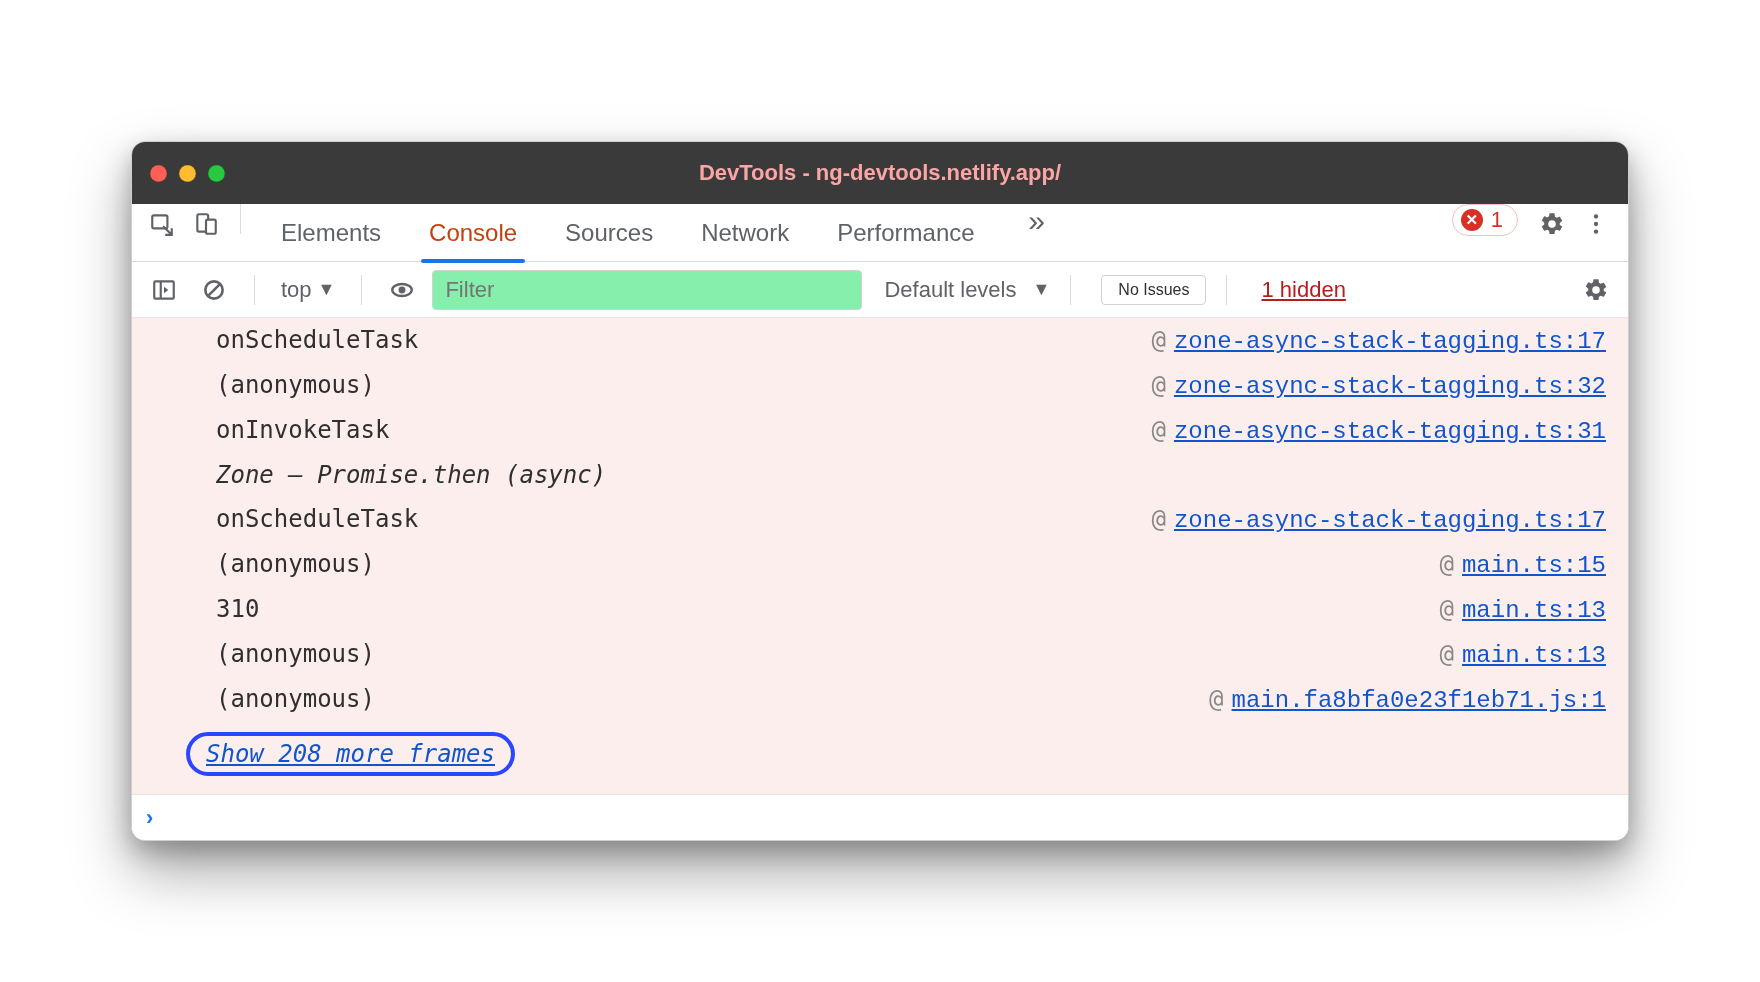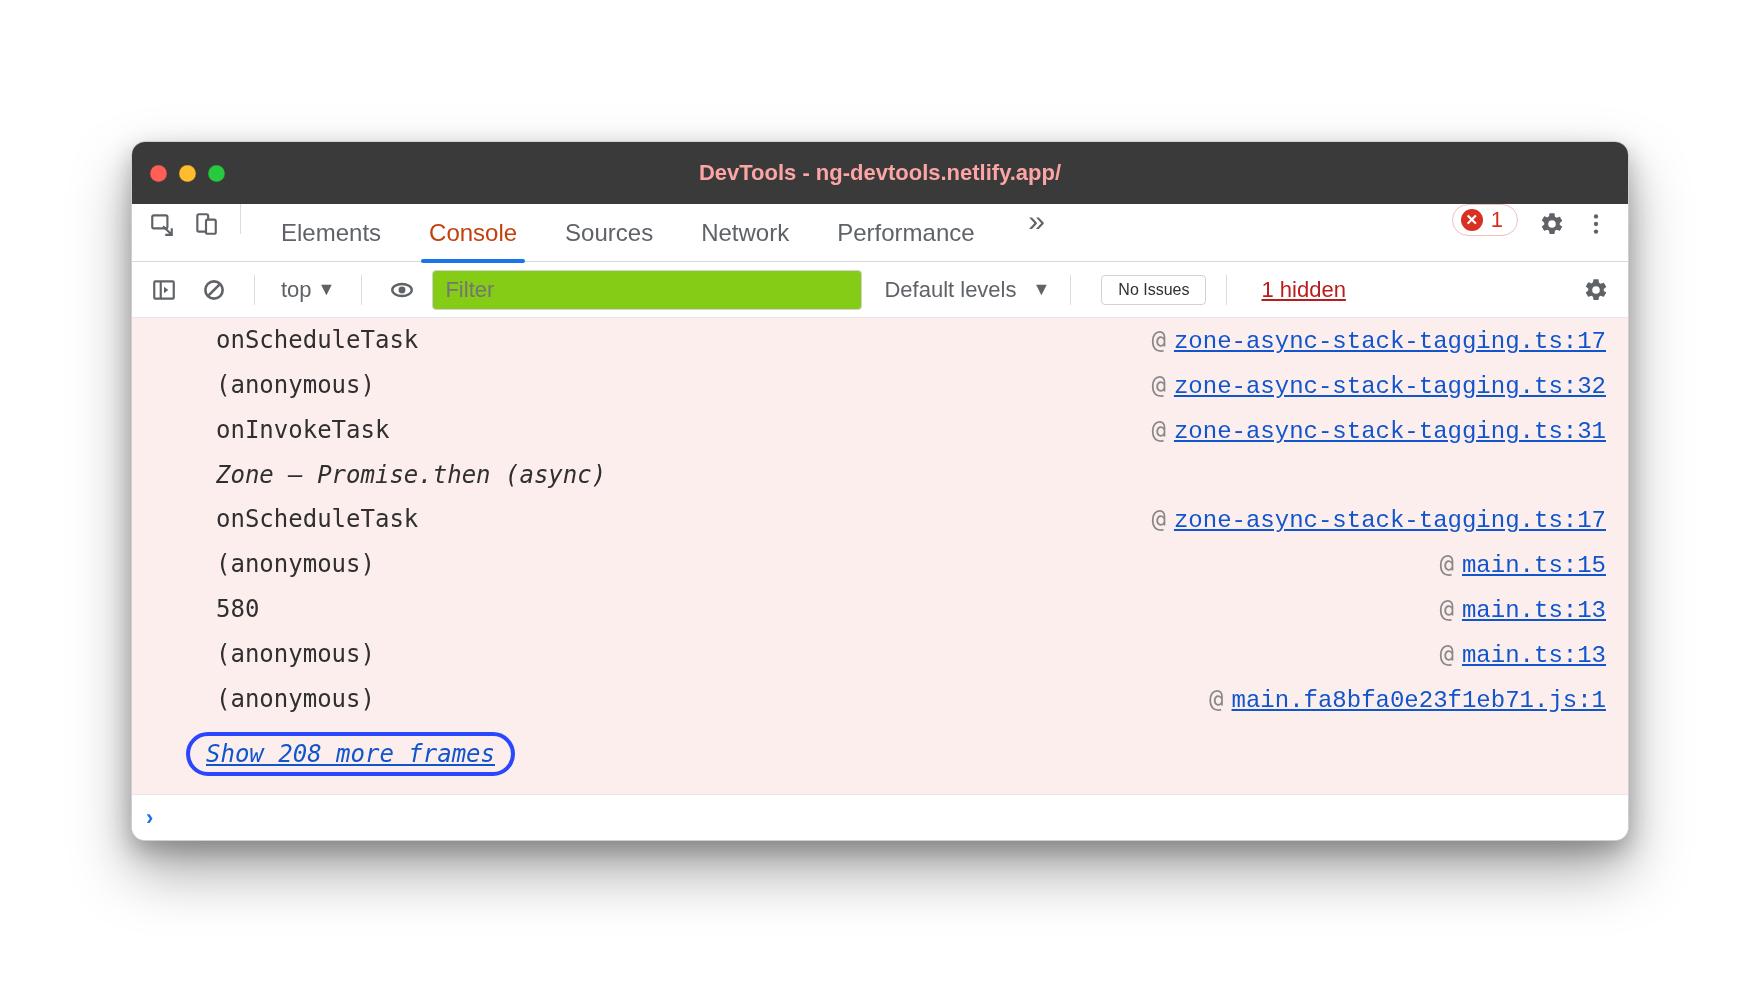--- a/index.html
+++ b/index.html
@@ -89,7 +89,7 @@
   }
   .ctoolbar .filter {
     height: 40px; flex: 0 0 430px;
-    border:1px solid #d2d2d2; border-radius:4px; background:#84cc16;
+    border:1px solid #d2d2d2; border-radius:4px; background:#86efac;
     padding: 0 12px; font-size:22px; color:#5f6368;
   }
   .ctoolbar .levels { display:inline-flex; align-items:center; gap:10px; margin-left:12px; }

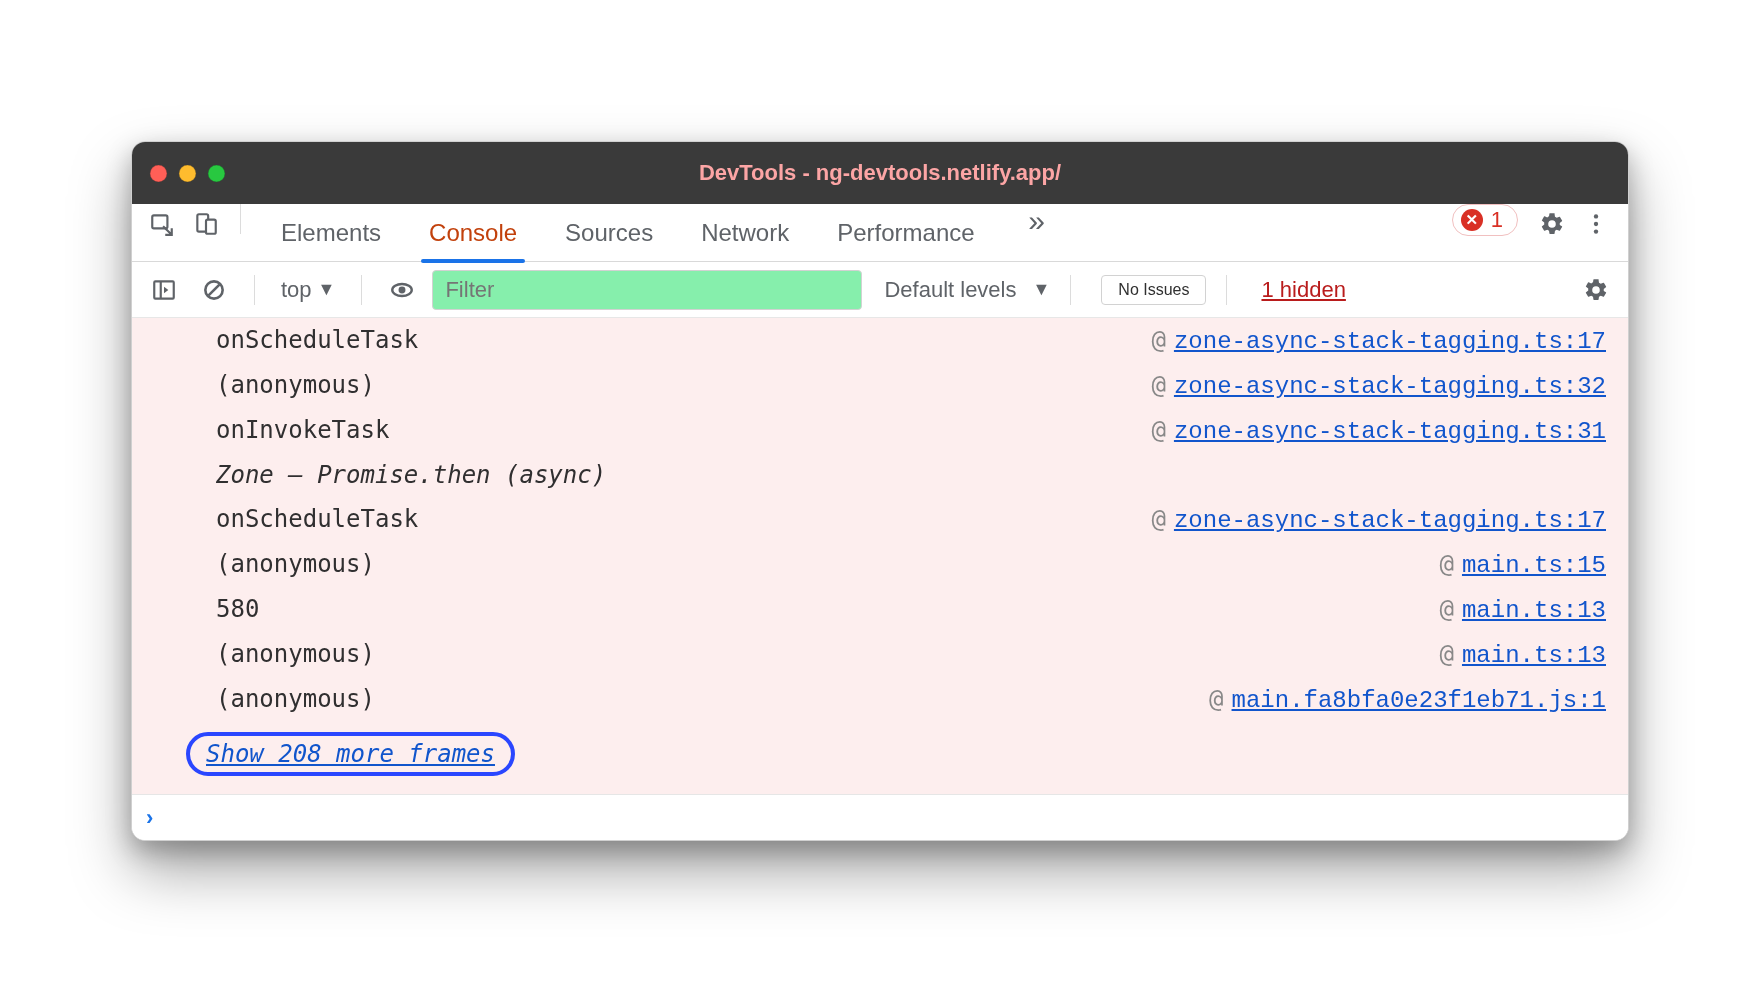--- a/index.html
+++ b/index.html
@@ -271,7 +271,7 @@
           <div class="stack-src"><span class="at">@</span><a href="#">main.ts:15</a></div>
         </div>
         <div class="stack-line">
-          <div class="stack-fn">580</div>
+          <div class="stack-fn">310</div>
           <div class="stack-src"><span class="at">@</span><a href="#">main.ts:13</a></div>
         </div>
         <div class="stack-line">

